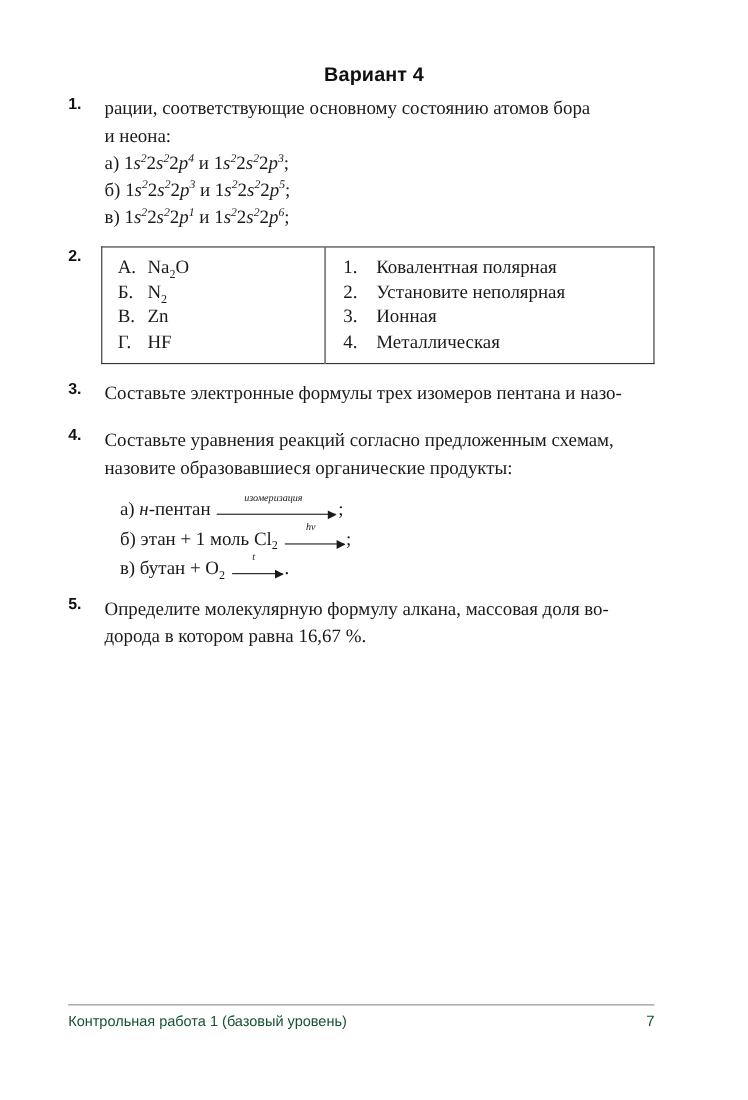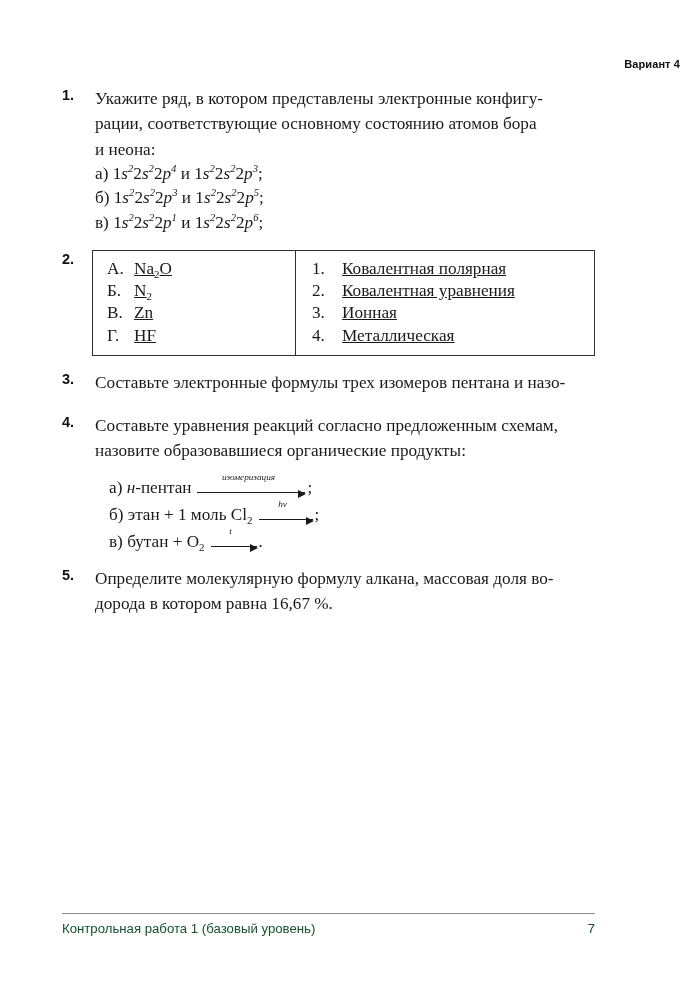--- a/index.html
+++ b/index.html
@@ -29,10 +29,10 @@
     left: 0;
     top: 58px;
     width: 680px;
-    text-align: right;
+    text-align: center;
     font-family: "Liberation Sans", "DejaVu Sans", sans-serif;
     font-weight: bold;
-    font-size: 11px;
+    font-size: 18px;
     letter-spacing: 0.1px;
     color: #101010;
   }

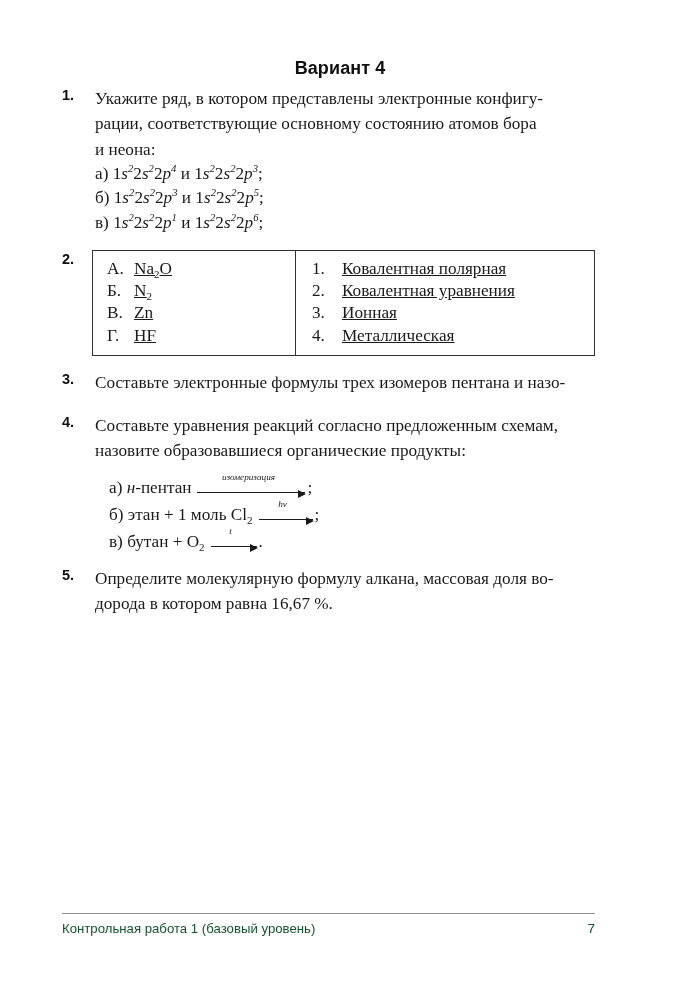--- a/index.html
+++ b/index.html
@@ -219,7 +219,6 @@
     <div class="q">
       <div class="q-num">1.</div>
       <div class="q-body">
-        <span class="ln">Укажите ряд, в котором представлены электронные конфигу-</span>
         <span class="ln">рации, соответствующие основному состоянию атомов бора</span>
         <span class="ln">и неона:</span>
       </div>

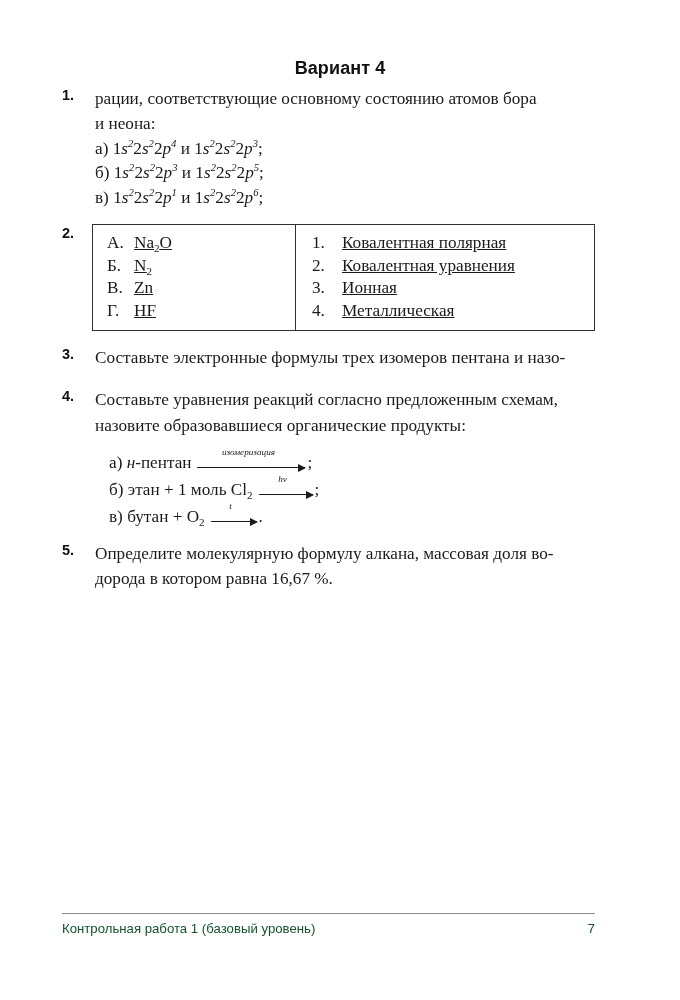--- a/index.html
+++ b/index.html
@@ -109,7 +109,6 @@
     border: none;
     vertical-align: top;
     padding: 7px 0 8px 0;
-    text-decoration: underline;
   }
   table.match td.left {
     width: 202px;

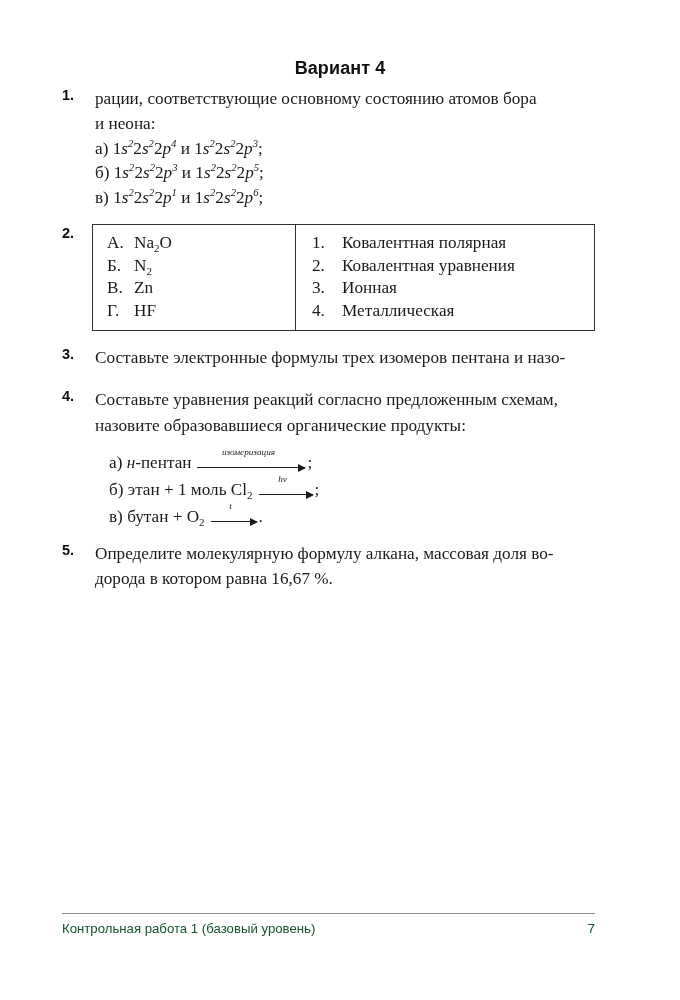--- a/index.html
+++ b/index.html
@@ -248,7 +248,7 @@
             </td>
             <td class="colcell right">
               <div class="mrow"><span class="mk">1.</span><span>Ковалентная полярная</span></div>
-              <div class="mrow"><span class="mk">2.</span><span>Ковалентная уравнения</span></div>
+              <div class="mrow"><span class="mk">2.</span><span>Установите неполярная</span></div>
               <div class="mrow"><span class="mk">3.</span><span>Ионная</span></div>
               <div class="mrow"><span class="mk">4.</span><span>Металлическая</span></div>
             </td>

